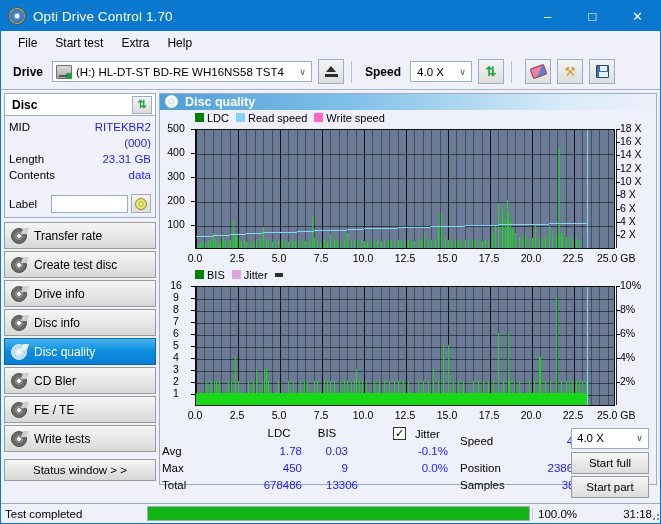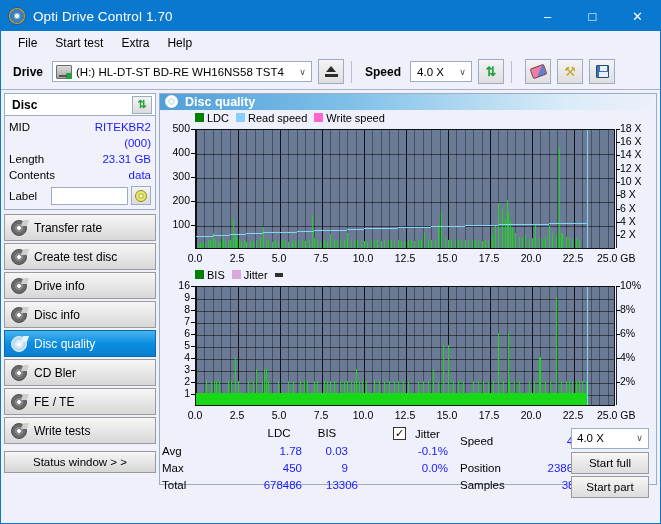--- a/index.html
+++ b/index.html
@@ -284,7 +284,7 @@
     font-size: 10.5px; color: #000;
     white-space: nowrap;
   }
-  .ylabel { text-align: right; }
+  .ylabel { text-align: center; }
   .grid-v { position: absolute; top: 0; bottom: 0; width: 1px; background: rgba(0,0,0,.35); }
   .grid-v.major { background: rgba(0,0,0,.85); }
   .grid-h { position: absolute; left: 0; right: 0; height: 1px; background: rgba(0,0,0,.5); }

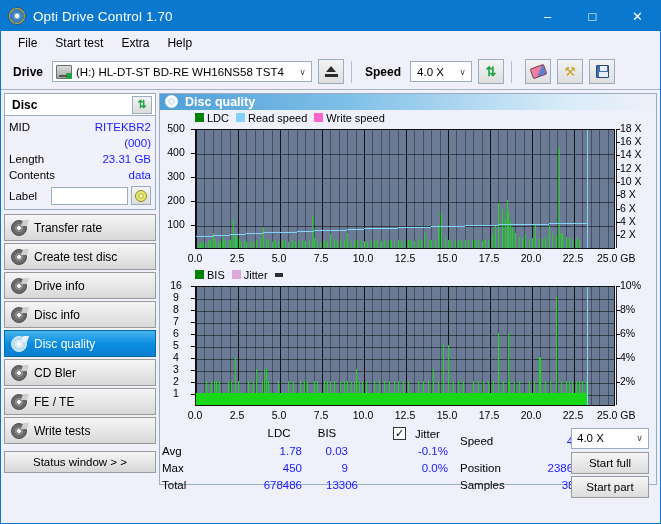--- a/index.html
+++ b/index.html
@@ -174,7 +174,7 @@
   .drow { display: flex; font-size: 11.5px; line-height: 16px; }
   .drow .k { color: #000; width: 64px; }
   .drow .v { color: #1a1aff; flex: 1; text-align: right; }
-  .label-row { display: flex; align-items: center; margin-top: 3px; }
+  .label-row { display: flex; align-items: center; margin-top: 11px; }
   .label-row .k { font-size: 11.5px; width: 42px; }
   .label-row input {
     flex: 1; height: 18px; border: 1px solid #9badc2;

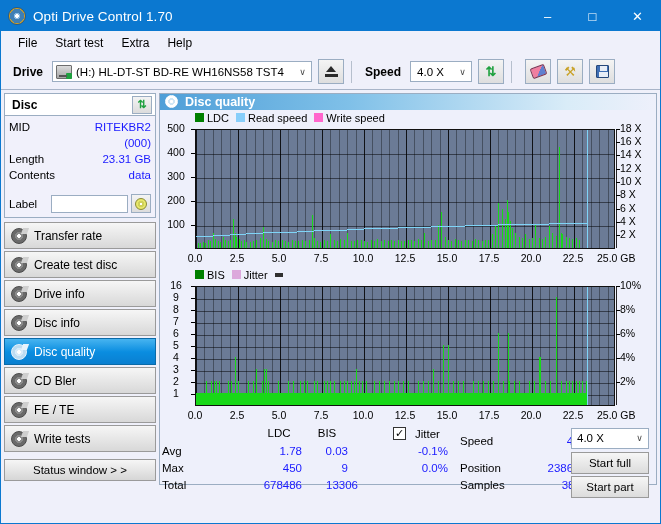--- a/index.html
+++ b/index.html
@@ -999,6 +999,15 @@
     </div>
   </div>
 
+  <div class="statusbar">
+    <div class="sb-text">Test completed</div>
+    <div class="sb-progress">
+      <div class="sb-fill" id="sb-fill" style="width: 100%;"></div>
+    </div>
+    <div class="sb-pct">100.0%</div>
+    <div class="sb-time">31:18</div>
+    <div class="grip"></div>
+  </div>
 </div>
 
 </body></html>

